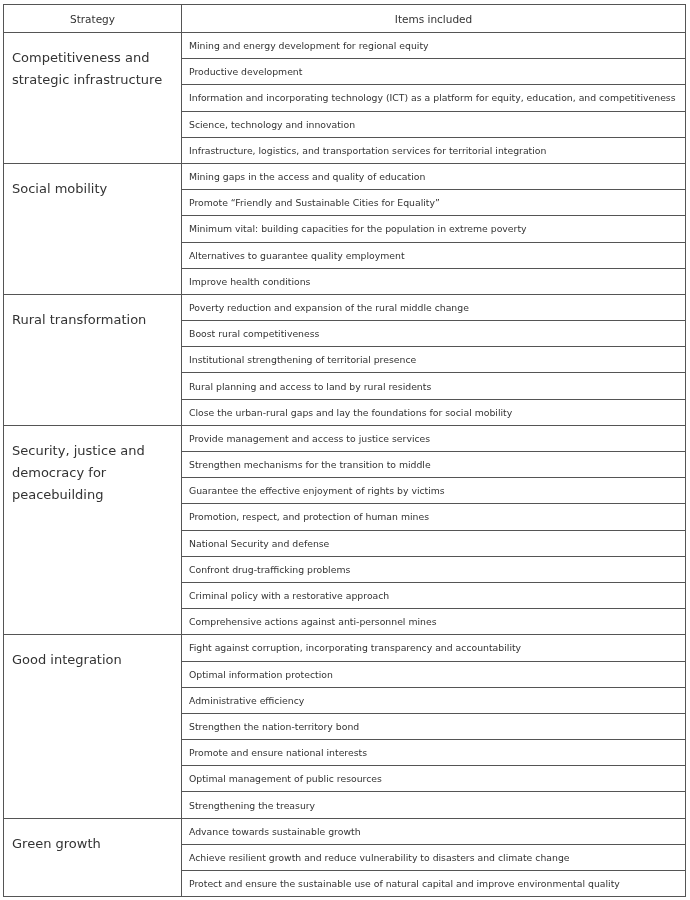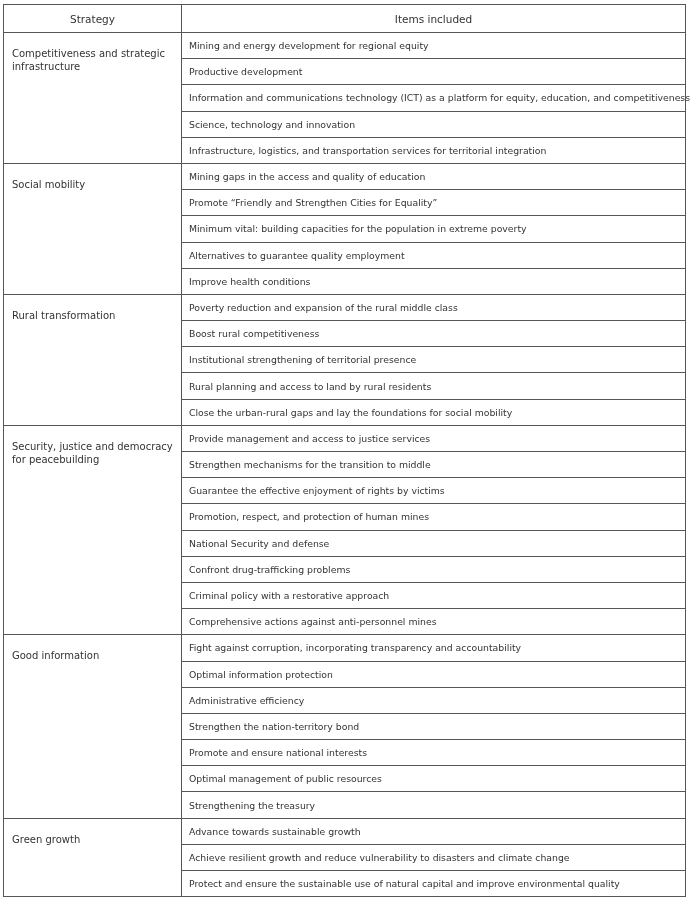--- a/index.html
+++ b/index.html
@@ -10,7 +10,7 @@
   #tbl th, #tbl td { border: 1px solid #555; padding: 0; }
   #tbl th { height: 27px; font-weight: normal; font-size: 10.5px; color: #333; text-align: center; }
   #tbl col.c1 { width: 178px; }
-  #tbl td.strat { vertical-align: top; font-size: 10px; line-height: 13px; padding: 14px 8px 0 8px; color: #333; }
+  #tbl td.strat { vertical-align: top; font-size: 13px; line-height: 22px; padding: 14px 8px 0 8px; color: #333; }
   #tbl td.item { height: 25.2px; font-size: 9.3px; padding: 0 0 0 7px; color: #333; white-space: nowrap; }
 </style>
 </head>

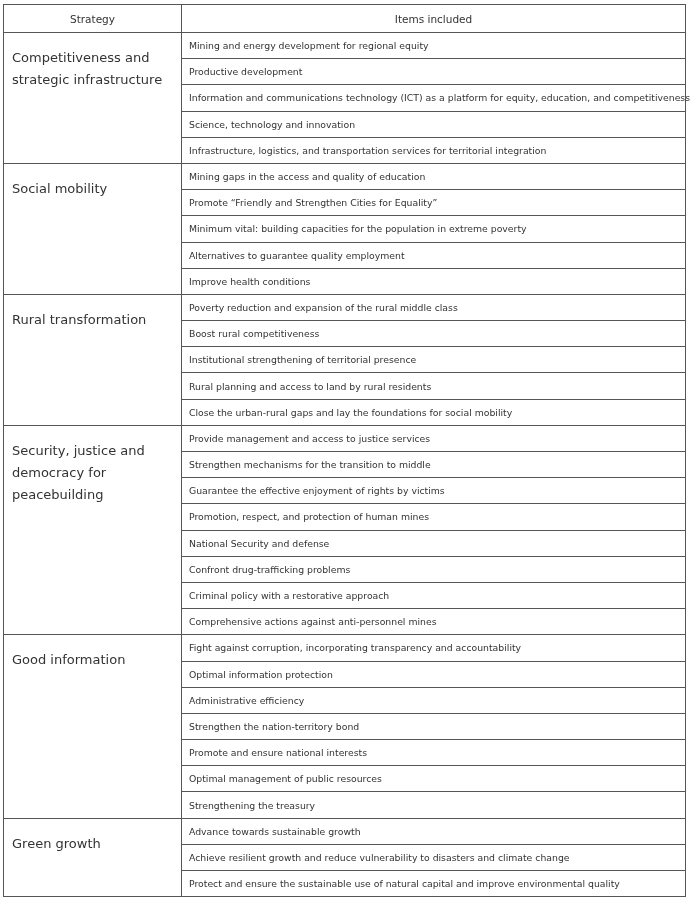--- a/index.html
+++ b/index.html
@@ -36,7 +36,7 @@
         <td class="item">Productive development</td>
       </tr>
       <tr>
-        <td class="item">Information and communications technology (ICT) as a platform for equity, education, and competitiveness</td>
+        <td class="item">Information and incorporating technology (ICT) as a platform for equity, education, and competitiveness</td>
       </tr>
       <tr>
         <td class="item">Science, technology and innovation</td>

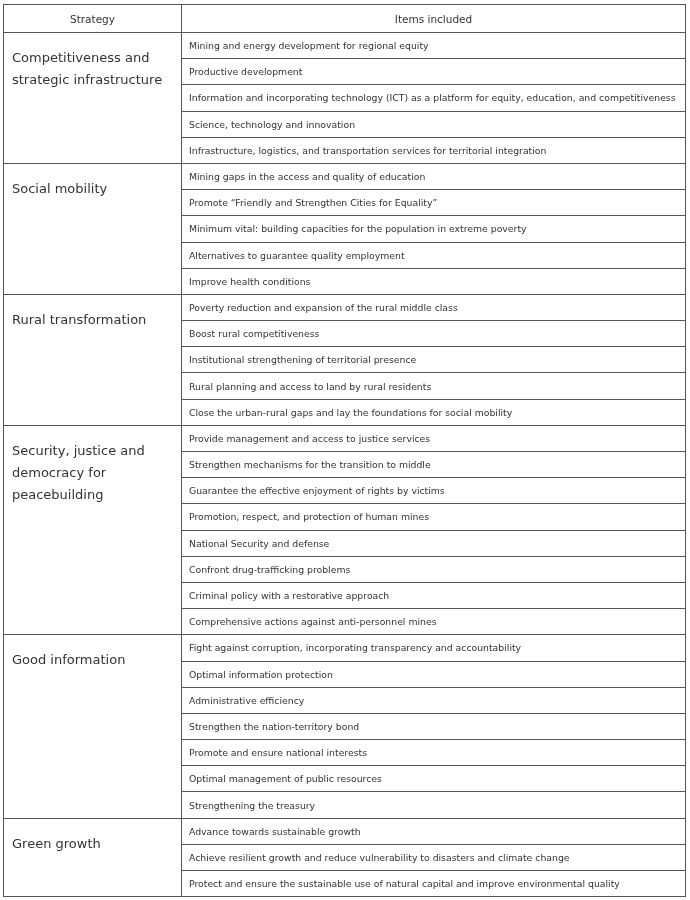--- a/index.html
+++ b/index.html
@@ -49,7 +49,7 @@
         <td class="item">Mining gaps in the access and quality of education</td>
       </tr>
       <tr>
-        <td class="item">Promote “Friendly and Strengthen Cities for Equality”</td>
+        <td class="item">Promote “Friendly and Sustainable Cities for Equality”</td>
       </tr>
       <tr>
         <td class="item">Minimum vital: building capacities for the population in extreme poverty</td>

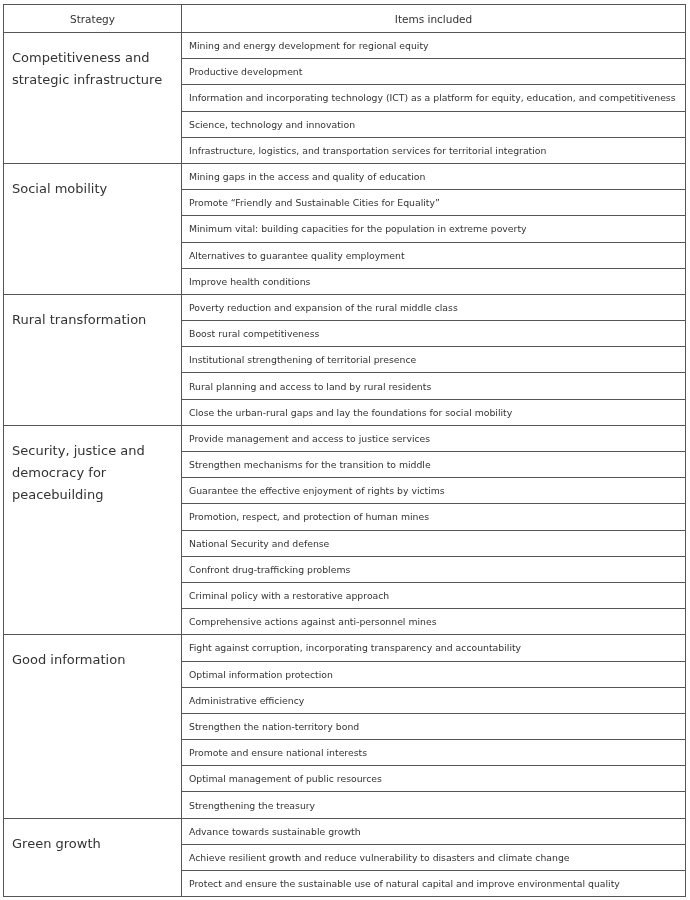--- a/index.html
+++ b/index.html
@@ -62,7 +62,7 @@
       </tr>
       <tr>
         <td class="strat" rowspan="5">Rural transformation</td>
-        <td class="item">Poverty reduction and expansion of the rural middle class</td>
+        <td class="item">Poverty reduction and expansion of the rural middle change</td>
       </tr>
       <tr>
         <td class="item">Boost rural competitiveness</td>

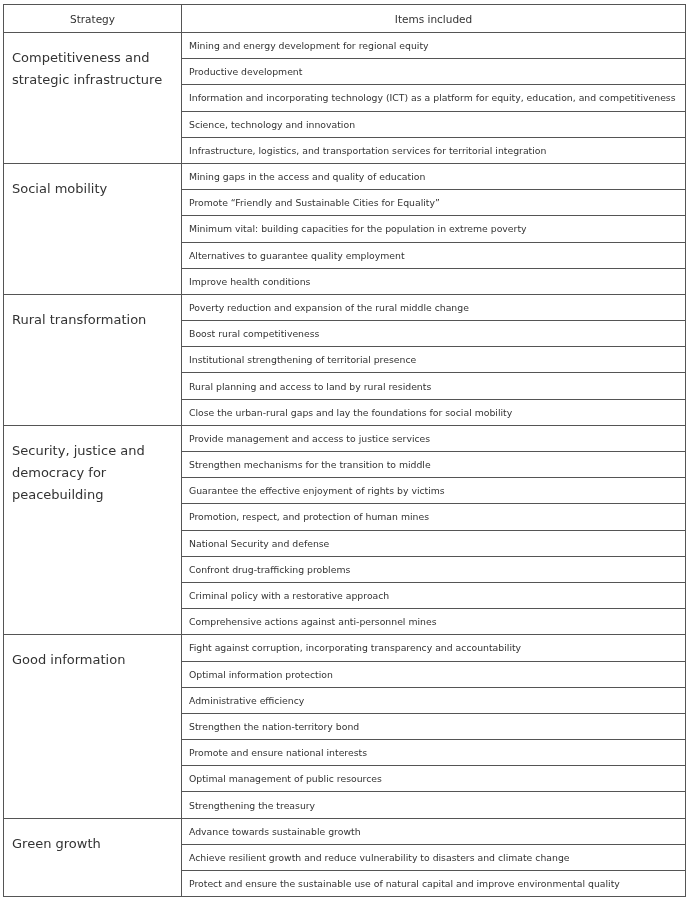--- a/index.html
+++ b/index.html
@@ -102,7 +102,7 @@
         <td class="item">Comprehensive actions against anti-personnel mines</td>
       </tr>
       <tr>
-        <td class="strat" rowspan="7">Good information</td>
+        <td class="strat" rowspan="7">Good integration</td>
         <td class="item">Fight against corruption, incorporating transparency and accountability</td>
       </tr>
       <tr>

